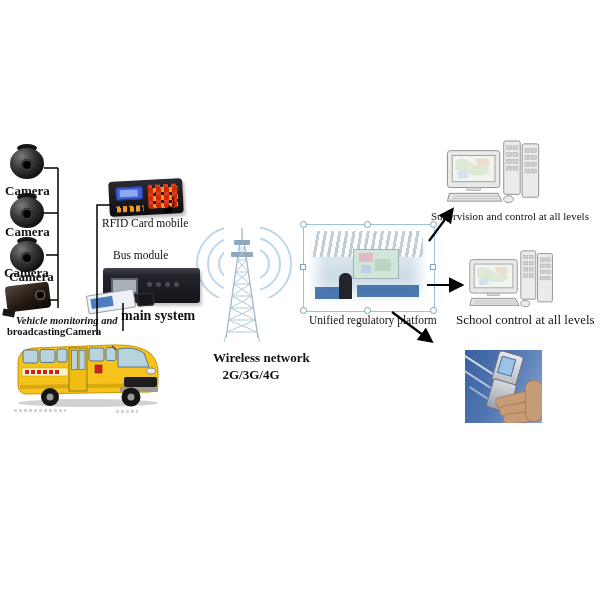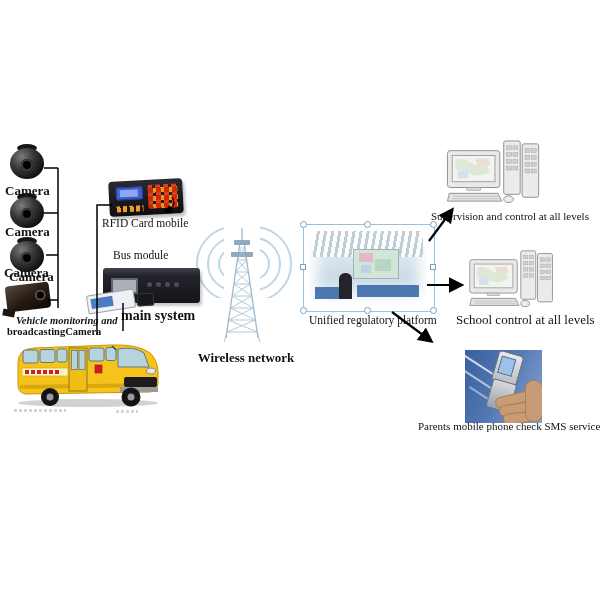--- a/index.html
+++ b/index.html
@@ -250,7 +250,7 @@
       <path d="M7.9 104 L5 114 M38.1 104 L41 114"></path>
     </g>
   </svg>
-  <div class="lbl b" style="left:190px;top:351px;width:112px;text-align:center;font-size:13px;">Wireless network</div>
+  <div class="lbl b" style="left:213px;top:351px;width:112px;font-size:13px;">Wireless network</div>
 
   <div class="selbox"></div>
   <div class="photo">

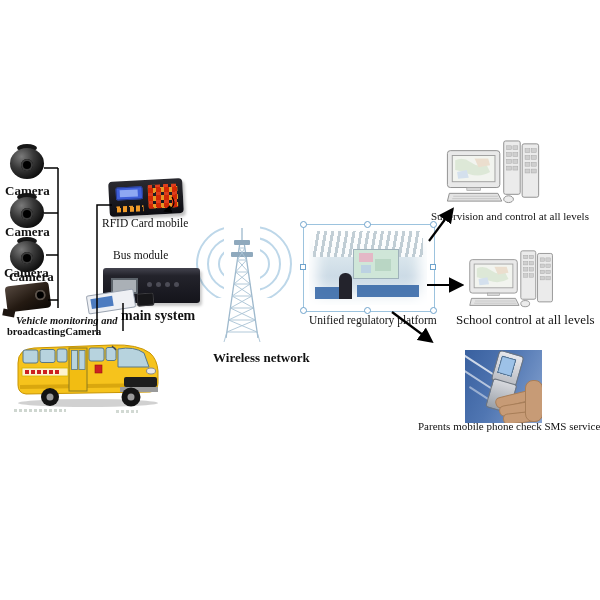--- a/index.html
+++ b/index.html
@@ -251,6 +251,7 @@
     </g>
   </svg>
   <div class="lbl b" style="left:213px;top:351px;width:112px;font-size:13px;">Wireless network</div>
+  <div class="lbl b" style="left:195px;top:368px;width:112px;text-align:center;font-size:13px;">2G/3G/4G</div>
 
   <div class="selbox"></div>
   <div class="photo">

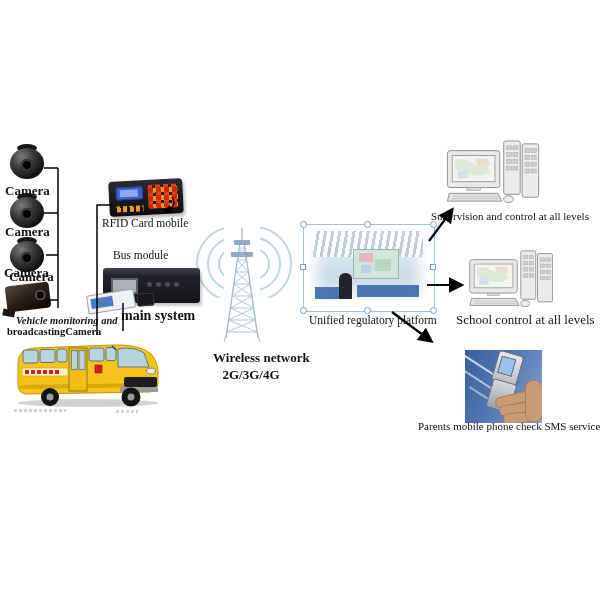--- a/index.html
+++ b/index.html
@@ -368,7 +368,6 @@
     <span class="finger" style="left:38px;top:62px;width:36px;height:9px;transform:rotate(-6deg);"></span>
     <span class="finger" style="left:60px;top:30px;width:16px;height:40px;border-radius:8px;"></span>
   </div>
-  <div class="lbl" style="left:418px;top:421px;font-size:11px;">Parents mobile phone check SMS service</div>
 
 
 </div>

